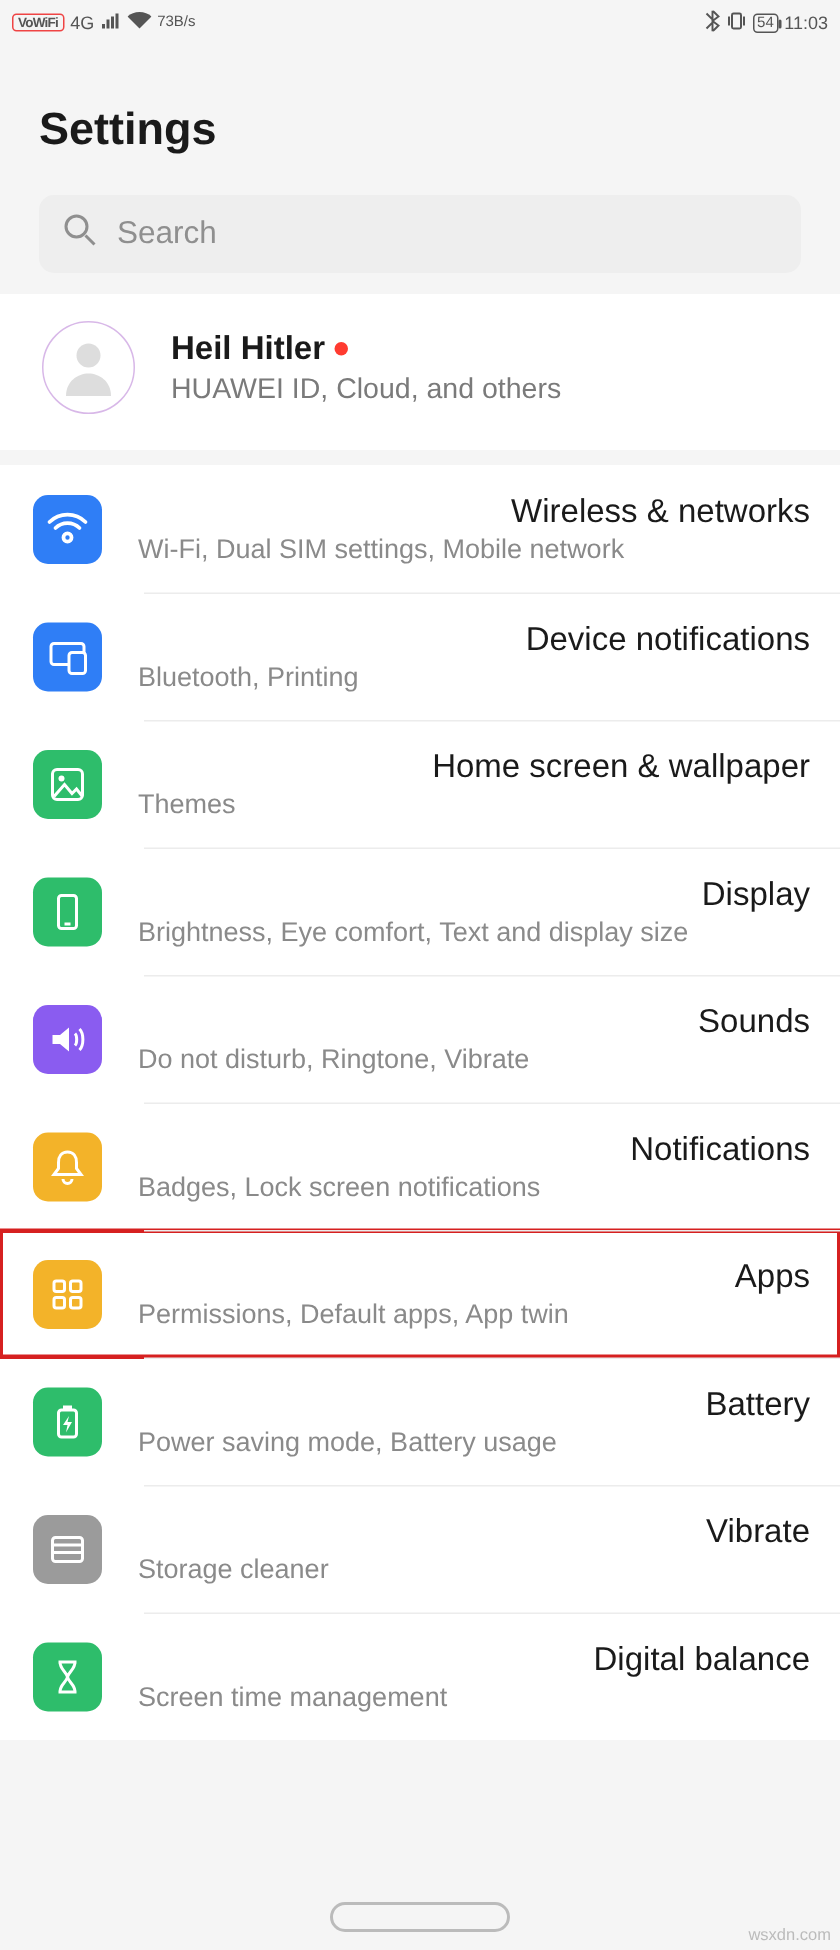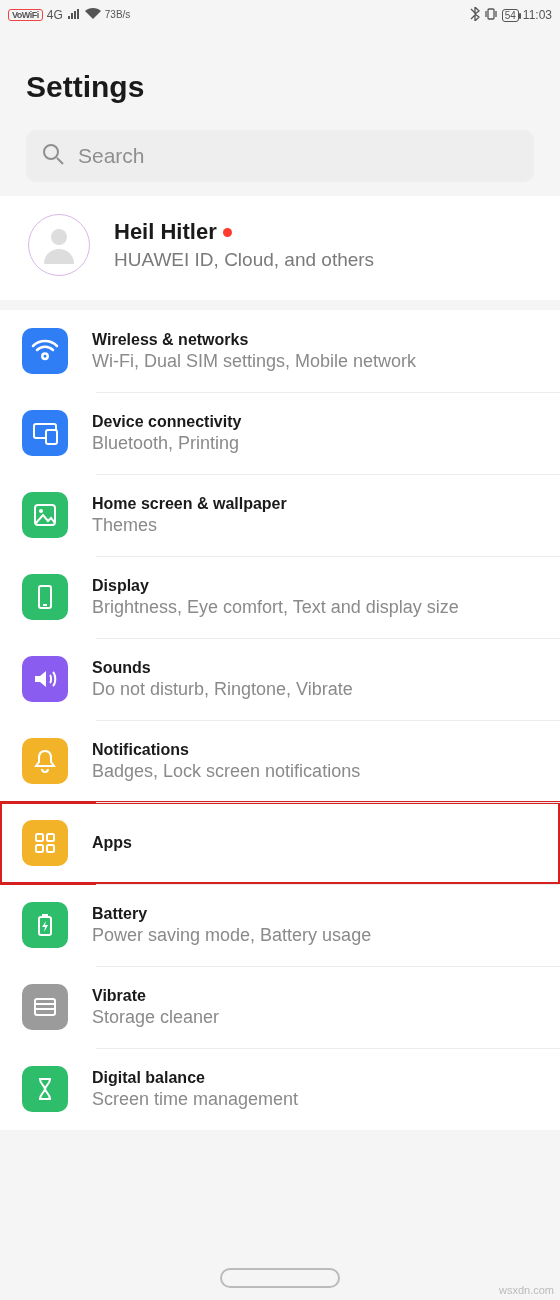--- a/index.html
+++ b/index.html
@@ -88,7 +88,7 @@
     color: #fff; flex-shrink: 0;
   }
   .texts { flex: 1; min-width: 0; }
-  .t1 { font-size: 16px; font-weight: 700; }
+  .t1 { font-size: 22px; font-weight: 400; text-align: right; }
   .t2 { font-size: 18px; color: #8a8a8a; margin-top: 2px; }
   .highlight {
     outline: 3px solid #d62020;

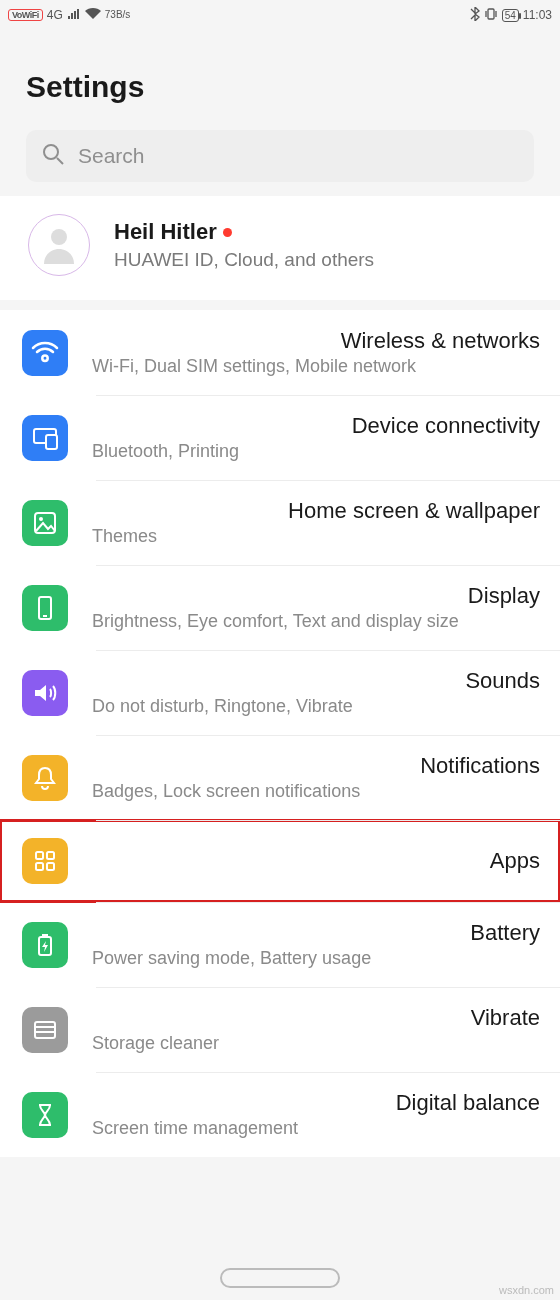--- a/index.html
+++ b/index.html
@@ -192,7 +192,7 @@
         </svg>
       </div>
       <div class="texts">
-        <div class="t1">Device connectivity</div>
+        <div class="t1">Device notifications</div>
         <div class="t2">Bluetooth, Printing</div>
       </div>
     </div>

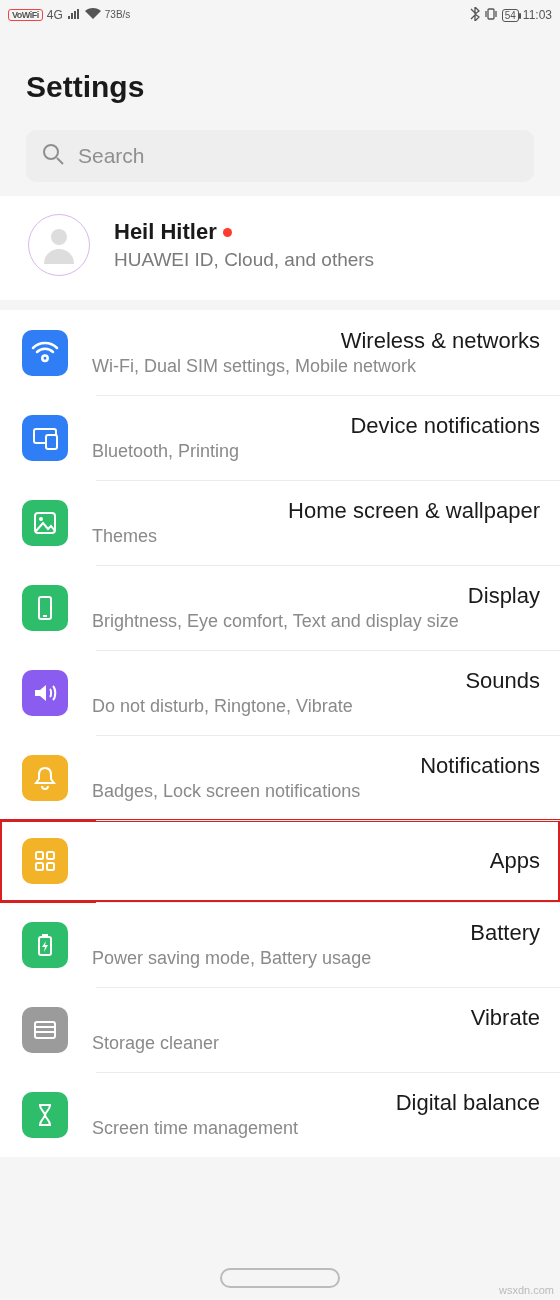--- a/index.html
+++ b/index.html
@@ -256,6 +256,7 @@
       </div>
       <div class="texts">
         <div class="t1">Apps</div>
+        <div class="t2">Permissions, Default apps, App twin</div>
       </div>
     </div>
     <div class="item">

